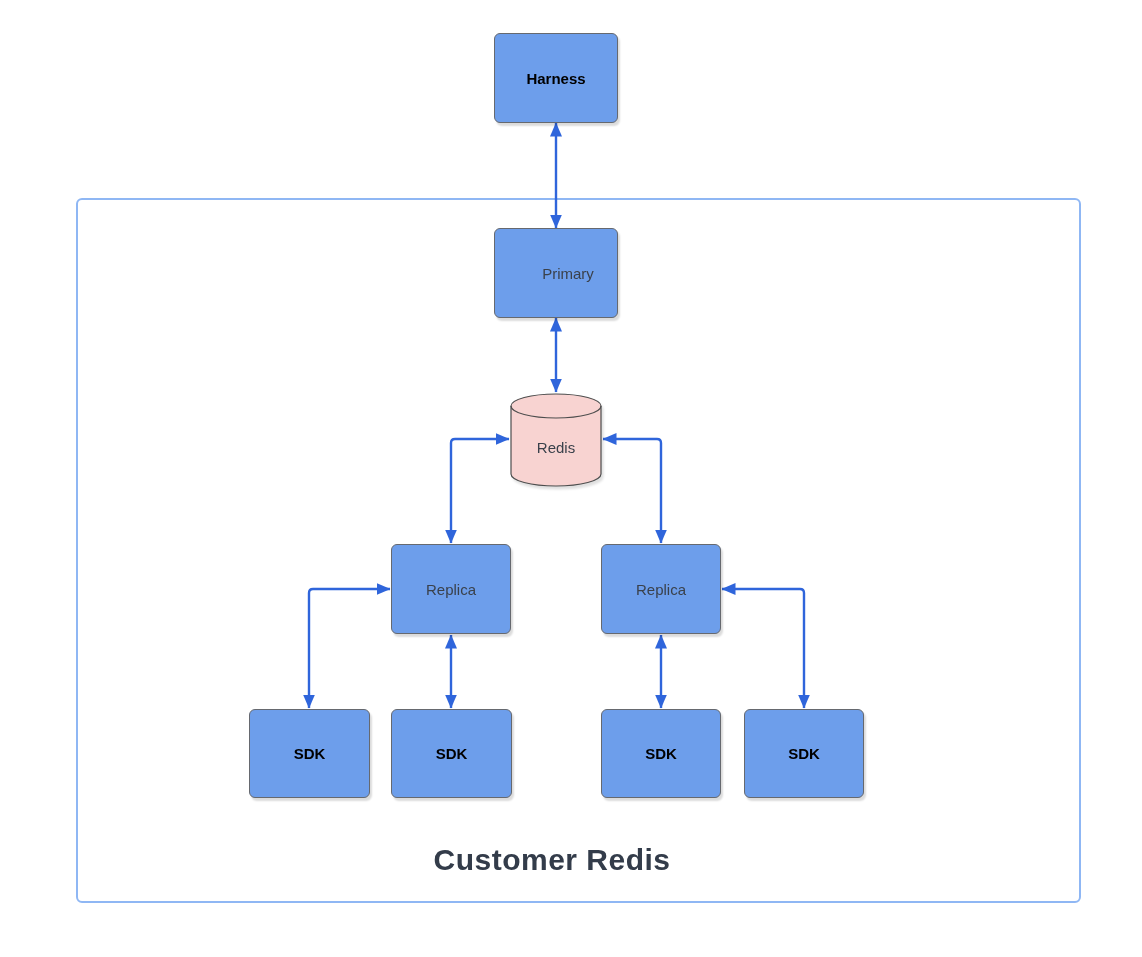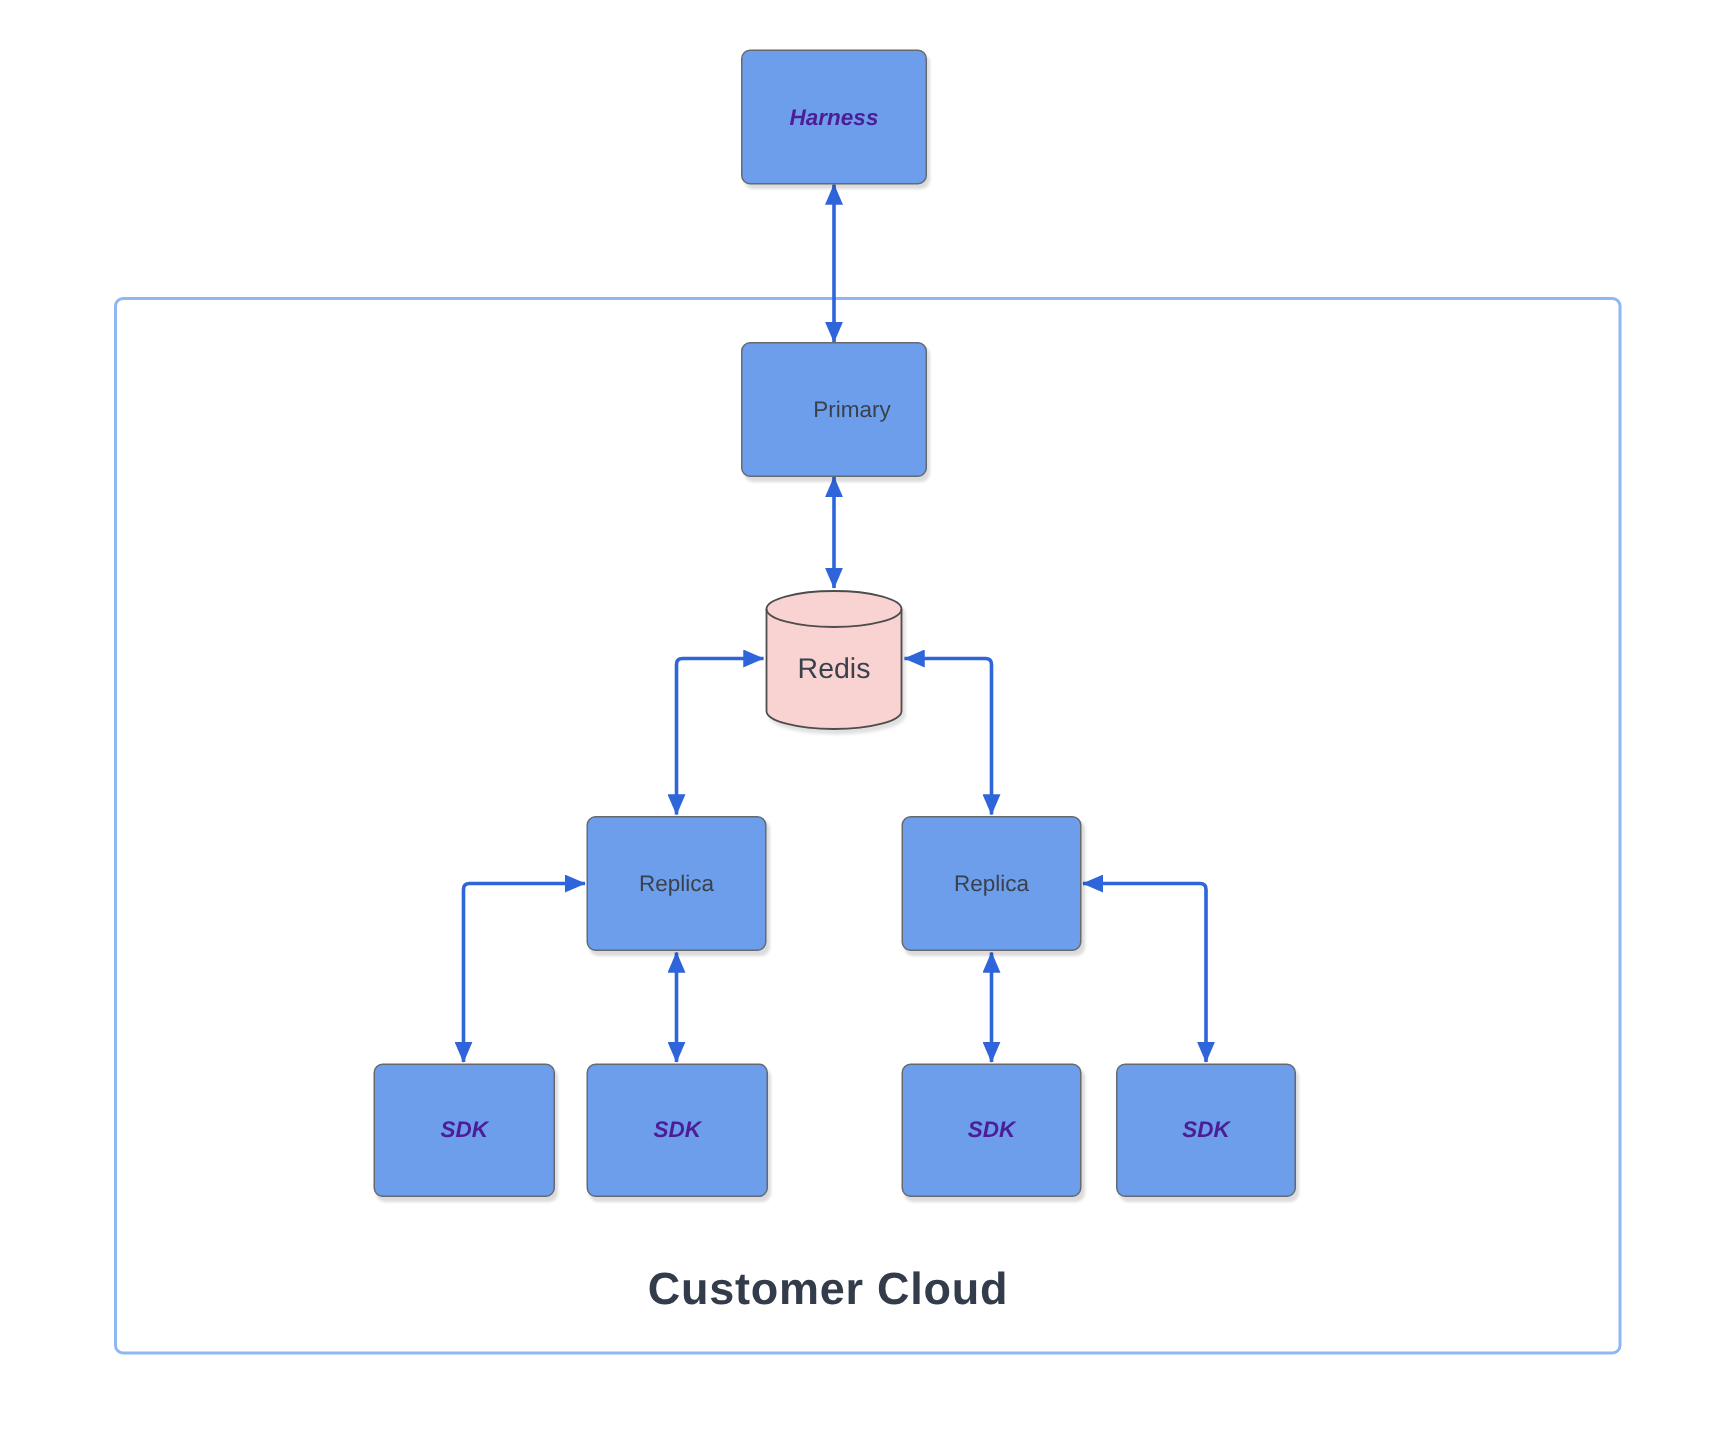--- a/index.html
+++ b/index.html
@@ -52,7 +52,7 @@
     color: #3A414B;
     box-sizing: border-box;
   }
-  .node.bold { font-weight: bold; color: #4c1d95; font-style: italic; }
+  .node.bold { font-weight: bold; color: #000000; }
   .node-harness  { left: 494px; top: 33px;  width: 124px; height: 90px; }
   .node-primary  { left: 494px; top: 228px; width: 124px; height: 90px; padding-left: 24px; }
   .node-replica-left  { left: 391px; top: 544px; width: 120px; height: 90px; }

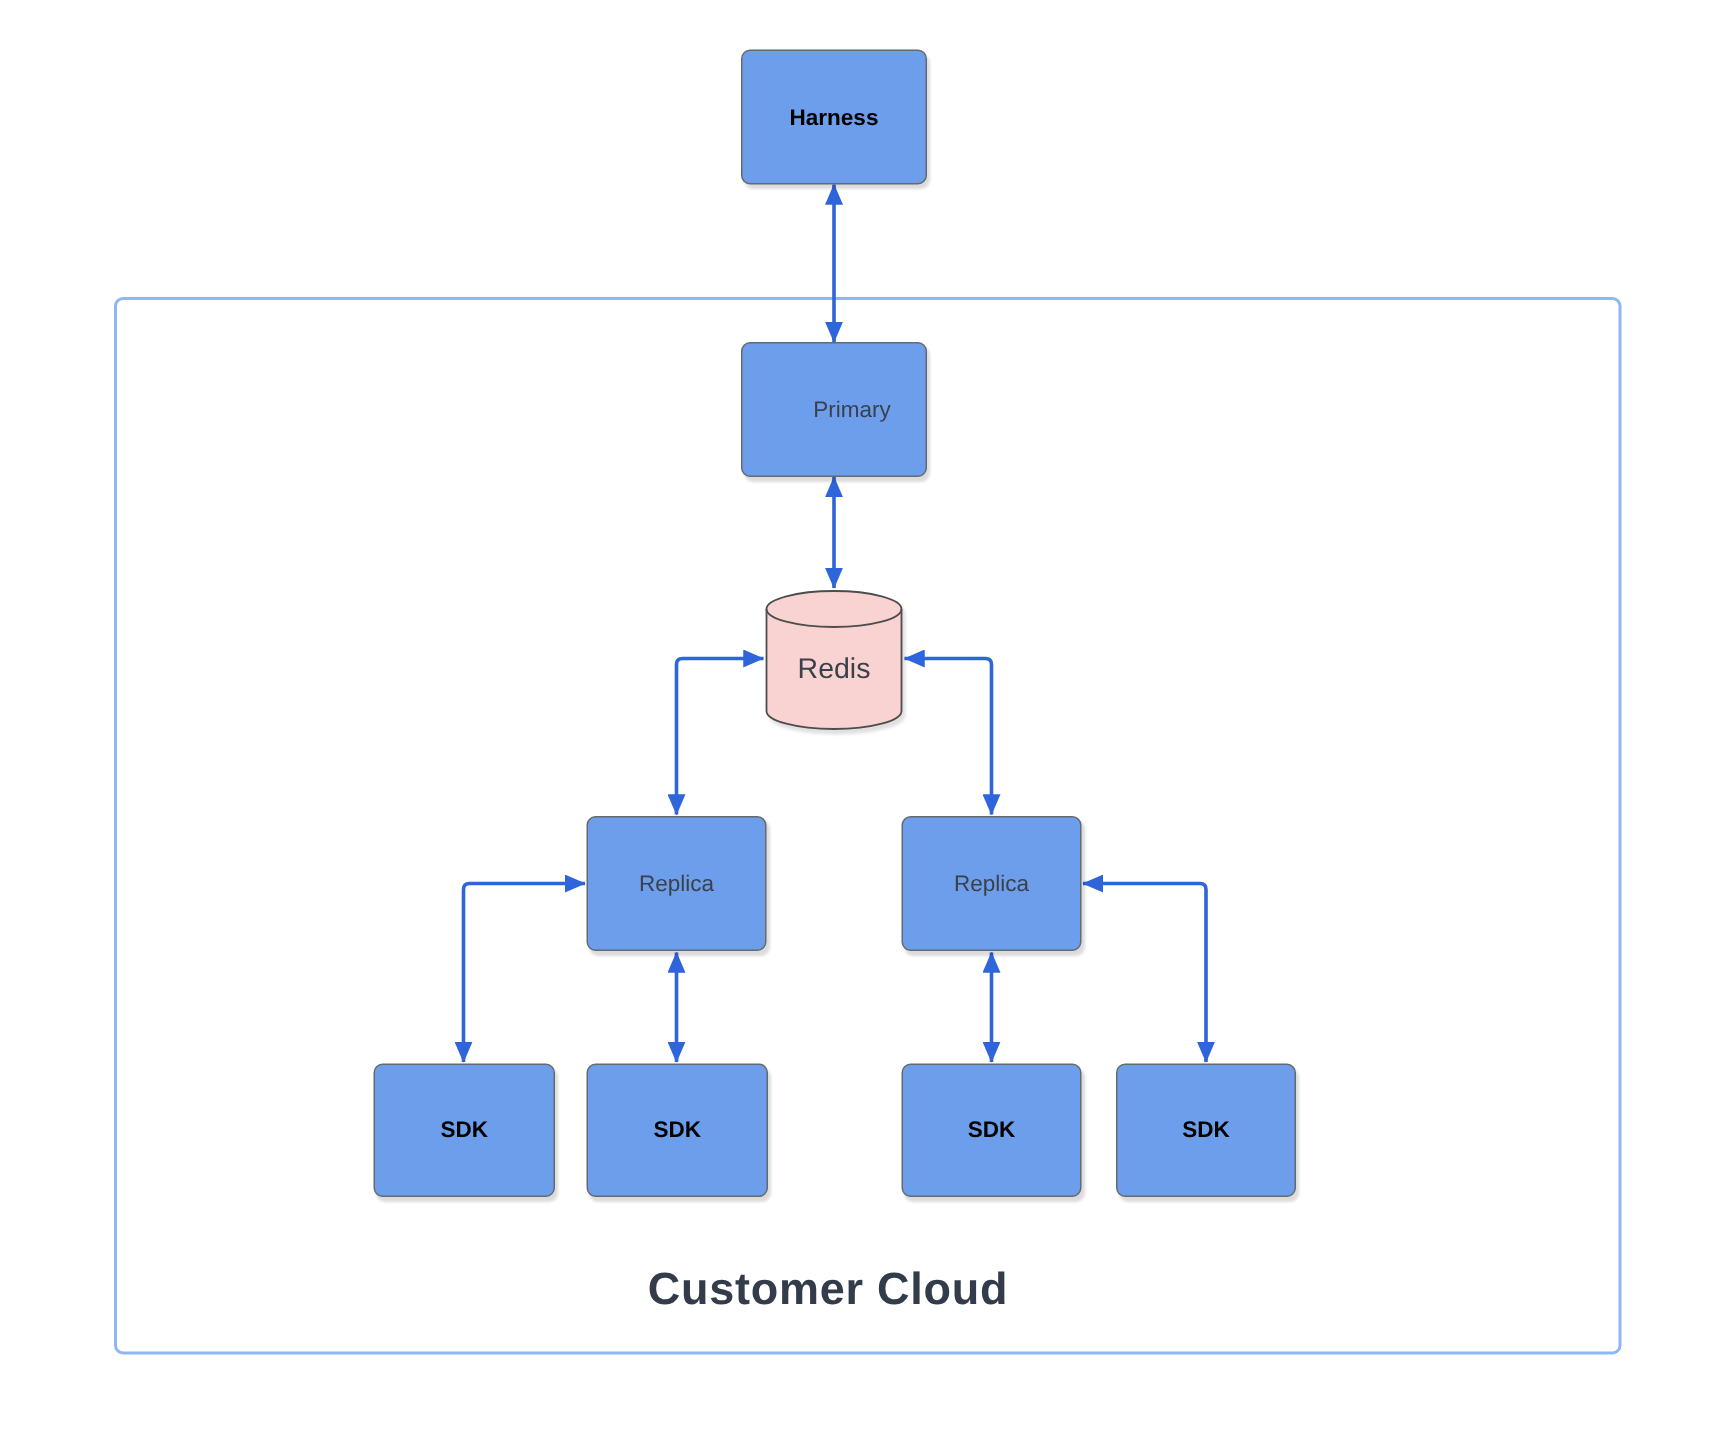--- a/index.html
+++ b/index.html
@@ -74,7 +74,7 @@
     display: flex;
     align-items: center;
     justify-content: center;
-    font-size: 19px;
+    font-size: 15px;
     color: #3A414B;
   }
 </style>

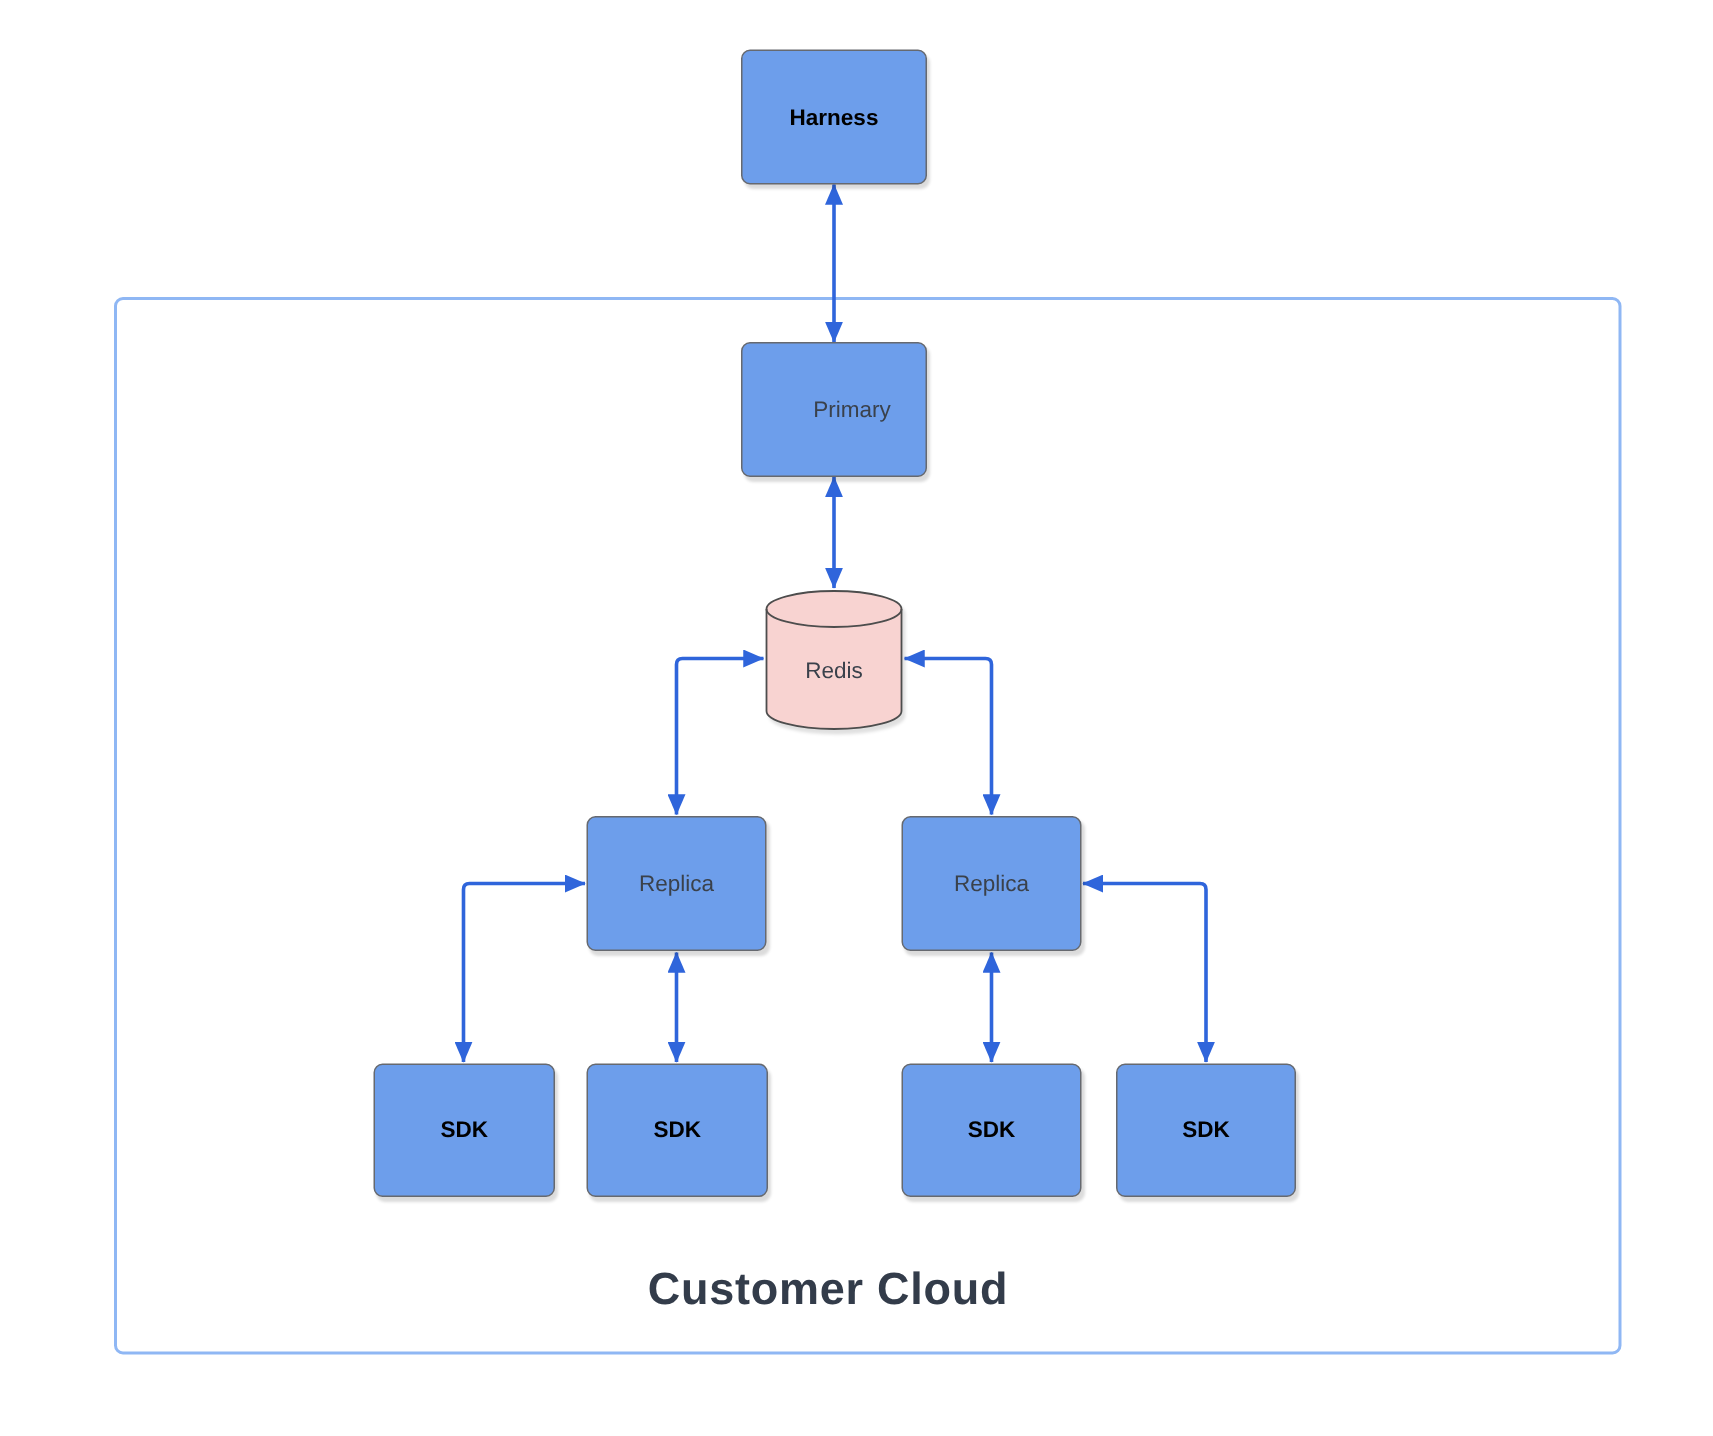--- a/index.html
+++ b/index.html
@@ -84,7 +84,7 @@
 <div class="canvas">
 
   <div class="cloud-container">
-    <div class="cloud-label">Customer Cloud</div>
+    <div class="cloud-label">Customer Redis</div>
   </div>
 
   <svg class="edges" viewBox="0 0 1142 957" xmlns="http://www.w3.org/2000/svg">

